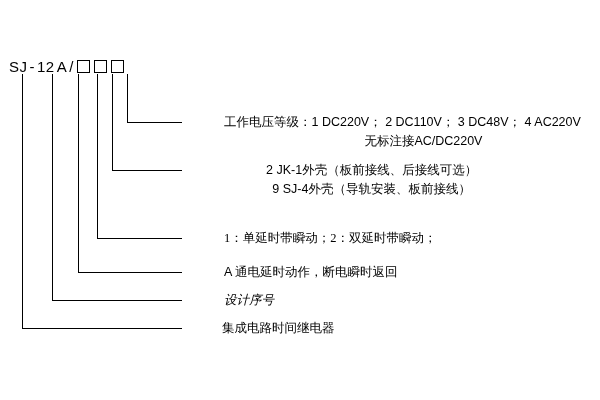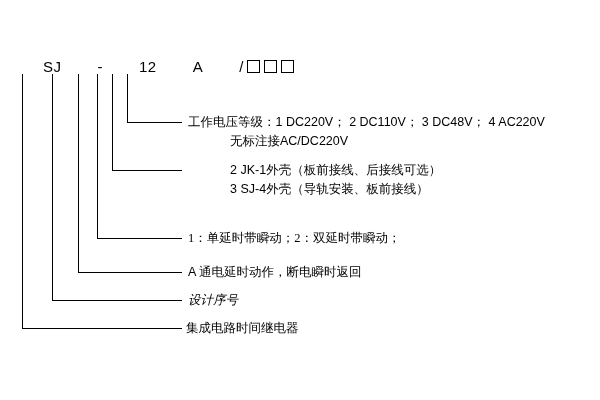--- a/index.html
+++ b/index.html
@@ -33,7 +33,6 @@
   }
   .code-row .seg {
     padding: 0 1px;
-    margin-left: 34px;
   }
   .code-box {
     display: inline-block;

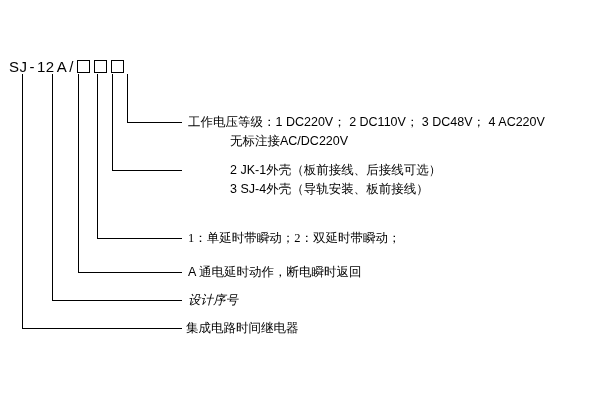--- a/index.html
+++ b/index.html
@@ -62,6 +62,7 @@
     font-size: 12.5px;
     line-height: 19px;
     white-space: nowrap;
+    margin-left: 36px;
   }
   .note .ln {
     display: block;

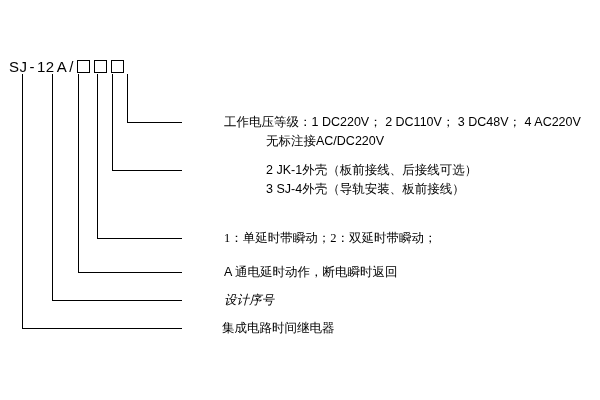--- a/index.html
+++ b/index.html
@@ -67,7 +67,7 @@
   .note .ln {
     display: block;
   }
-  .indent1 { padding-left: 42px; }
+  .indent1 { padding-left: 42px; text-align: center; }
 </style>
 </head>
 <body>

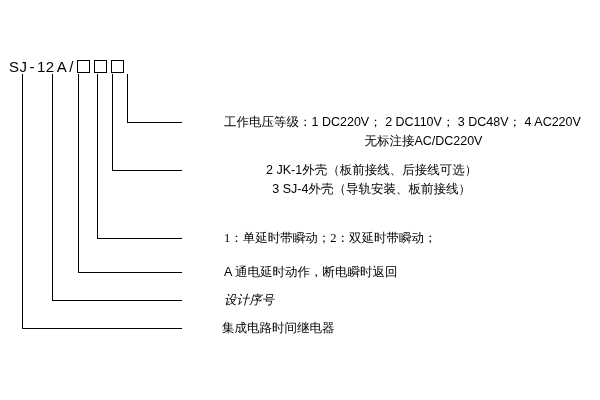--- a/index.html
+++ b/index.html
@@ -110,7 +110,7 @@
 
   <div class="note" style="left:188px; top:161px;">
     <span class="ln indent1">2   JK-1外壳（板前接线、后接线可选）</span>
-    <span class="ln indent1">3   SJ-4外壳（导轨安装、板前接线）</span>
+    <span class="ln indent1">9   SJ-4外壳（导轨安装、板前接线）</span>
   </div>
 
   <div class="note" style="left:188px; top:229px;font-family:Liberation Serif, serif;">

